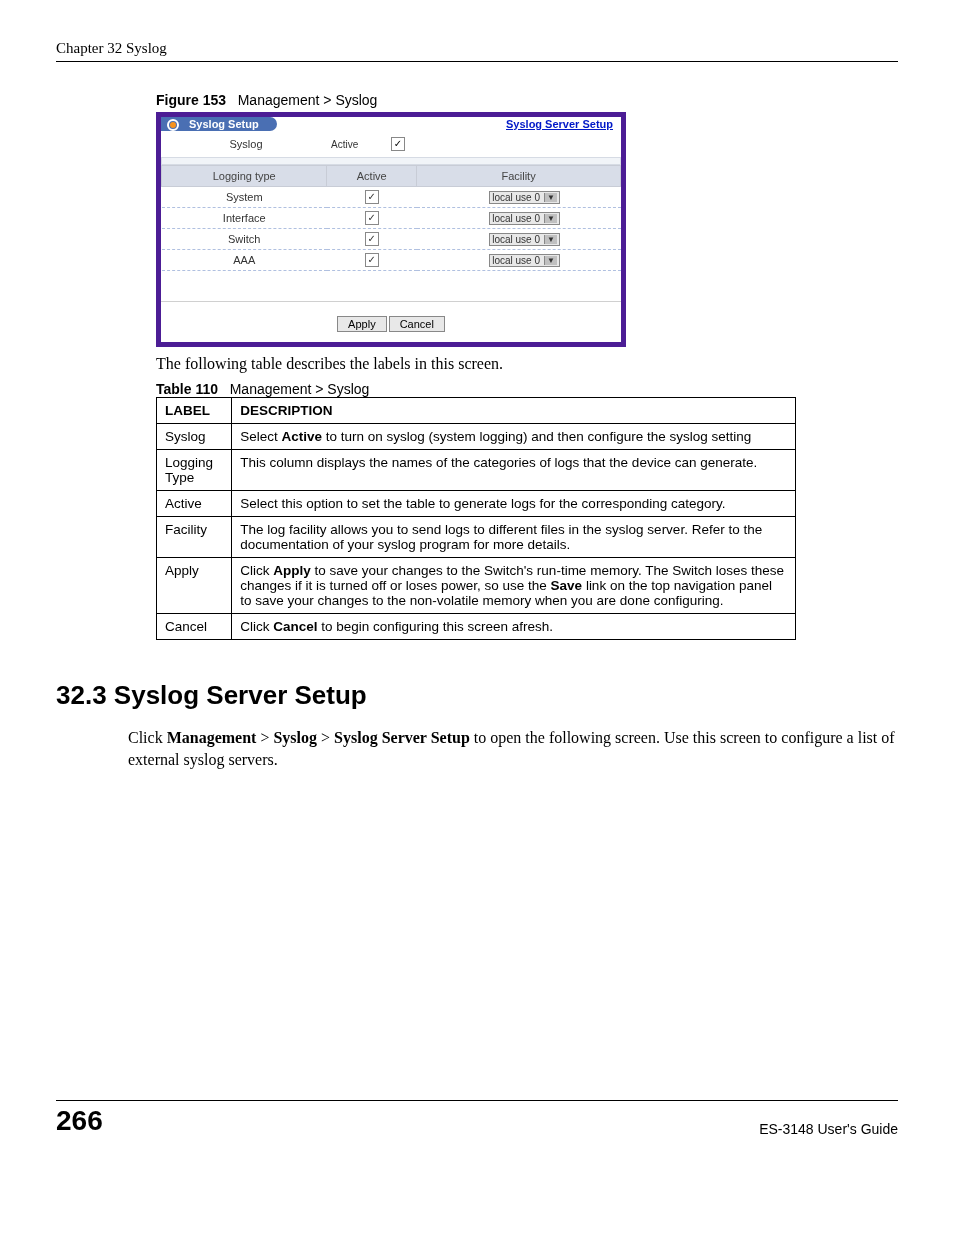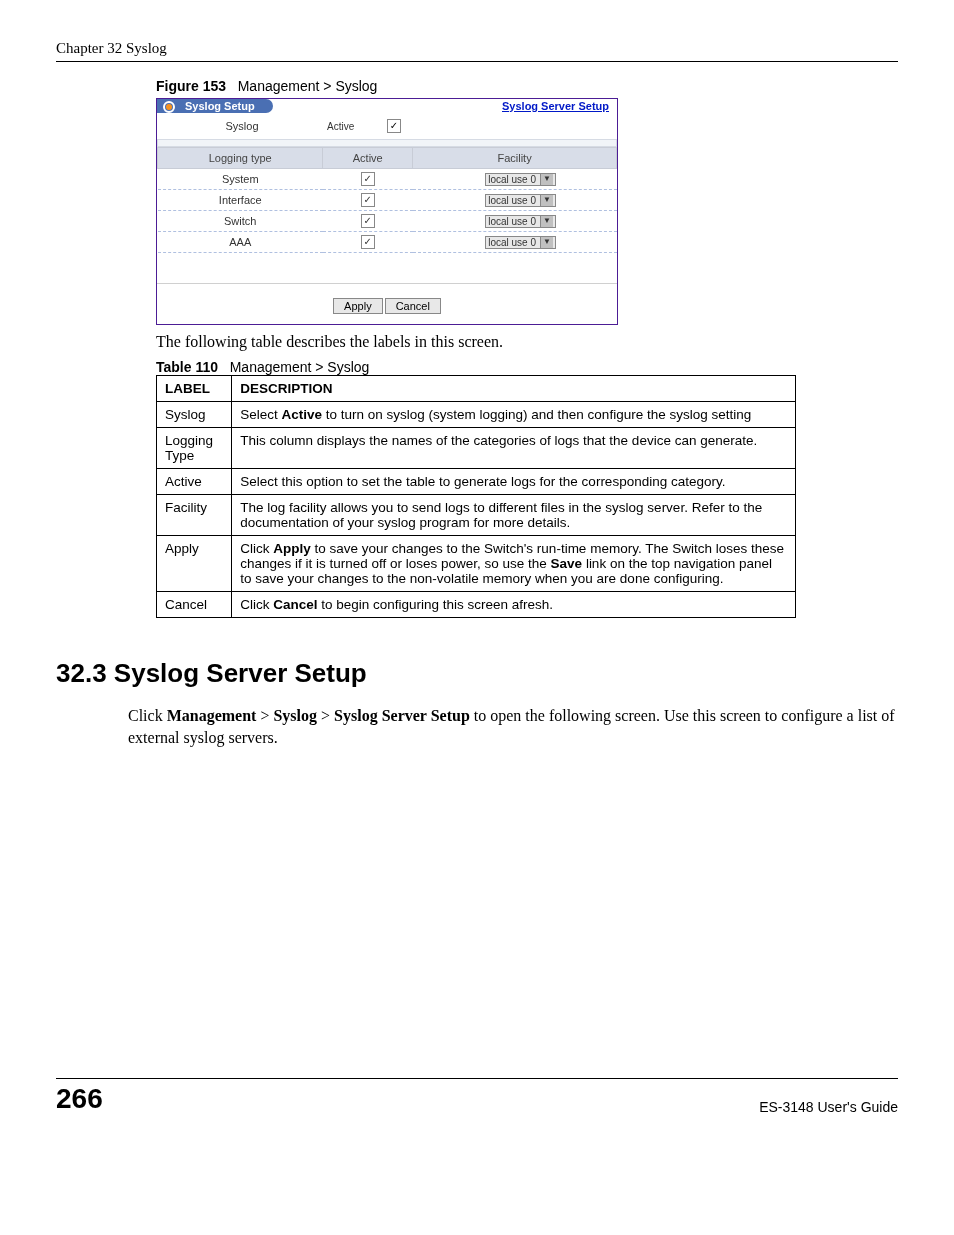--- a/index.html
+++ b/index.html
@@ -15,7 +15,7 @@
     font-size: 15px;
     border-bottom: 1px solid #000;
     padding-bottom: 4px;
-    margin-bottom: 16px;
+    margin-bottom: 30px;
   }
   .figure-caption {
     font-family: Arial, Helvetica, sans-serif;

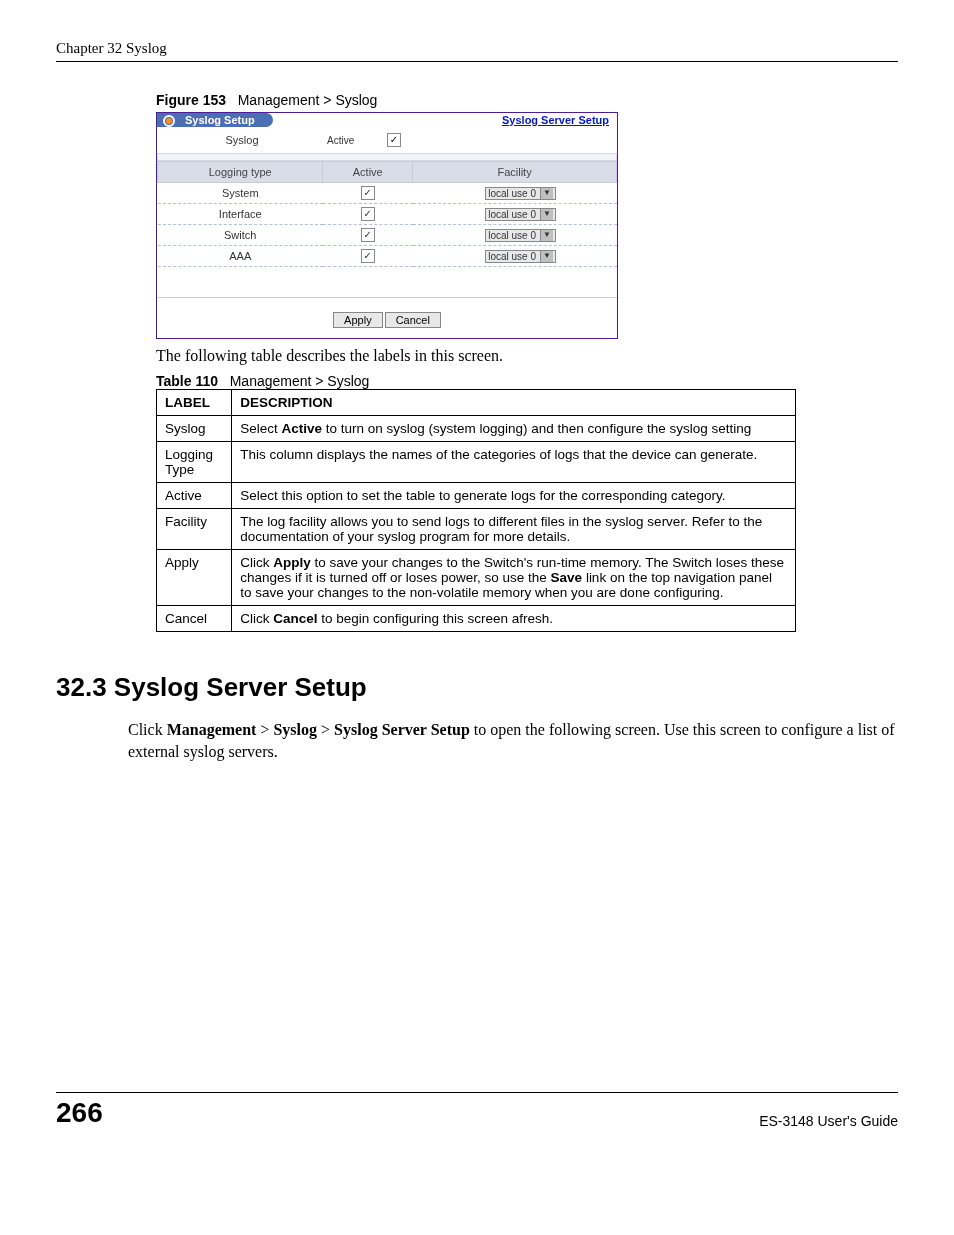--- a/index.html
+++ b/index.html
@@ -26,7 +26,7 @@
   .figure-caption b { font-weight: bold; }
   .screenshot-wrap {
     margin-left: 100px;
-    border: 1px solid #4c1d95;
+    border: 5px solid #4c1d95;
     width: 460px;
     background: #fff;
     font-family: Arial, Helvetica, sans-serif;

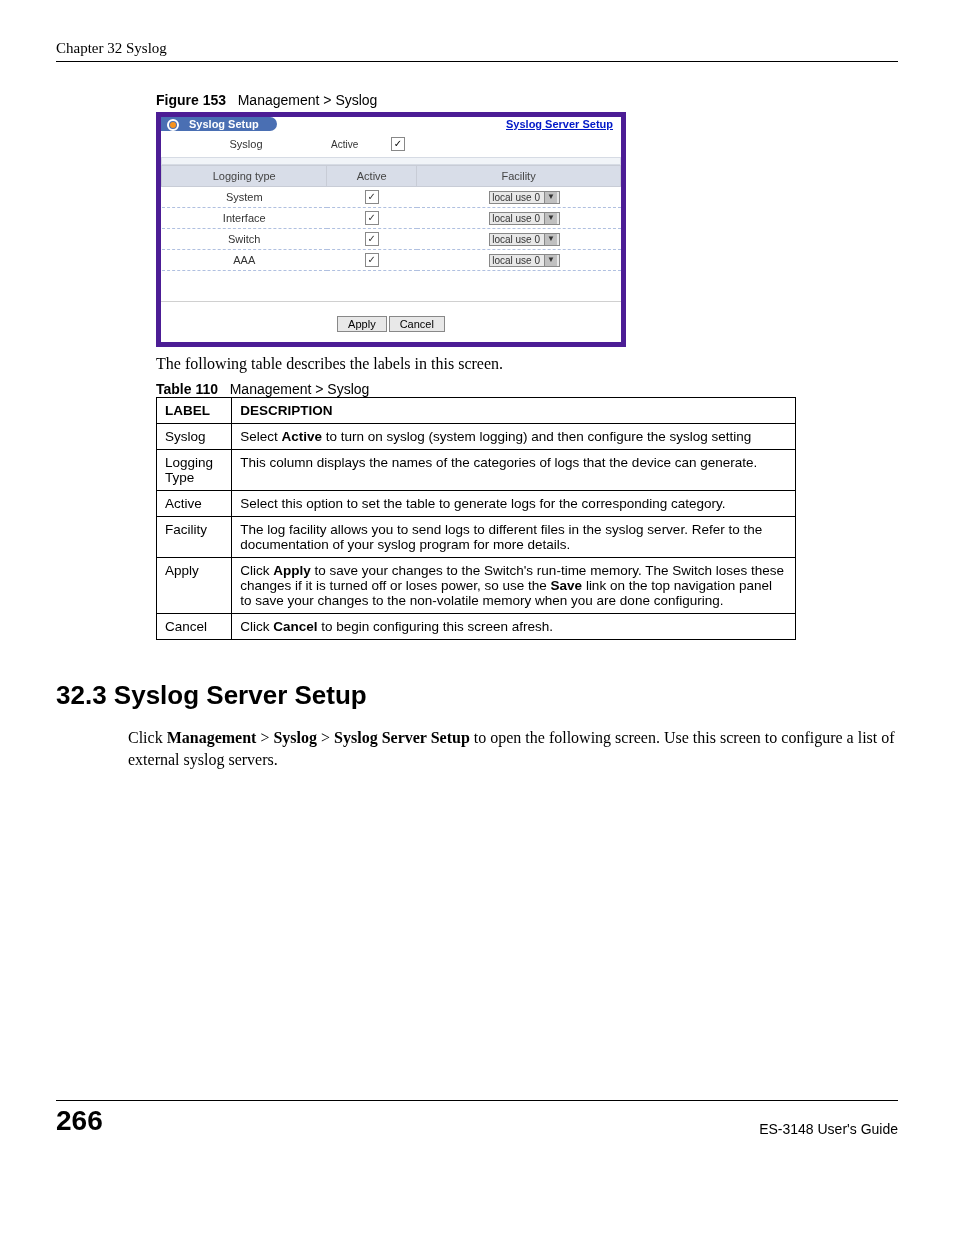--- a/index.html
+++ b/index.html
@@ -118,6 +118,7 @@
     background: #e8e8e8;
     padding: 0 2px;
     display: inline-flex;
+    align-items: center;
     margin-left: 12px;
   }
   .ss-select .arrow {

